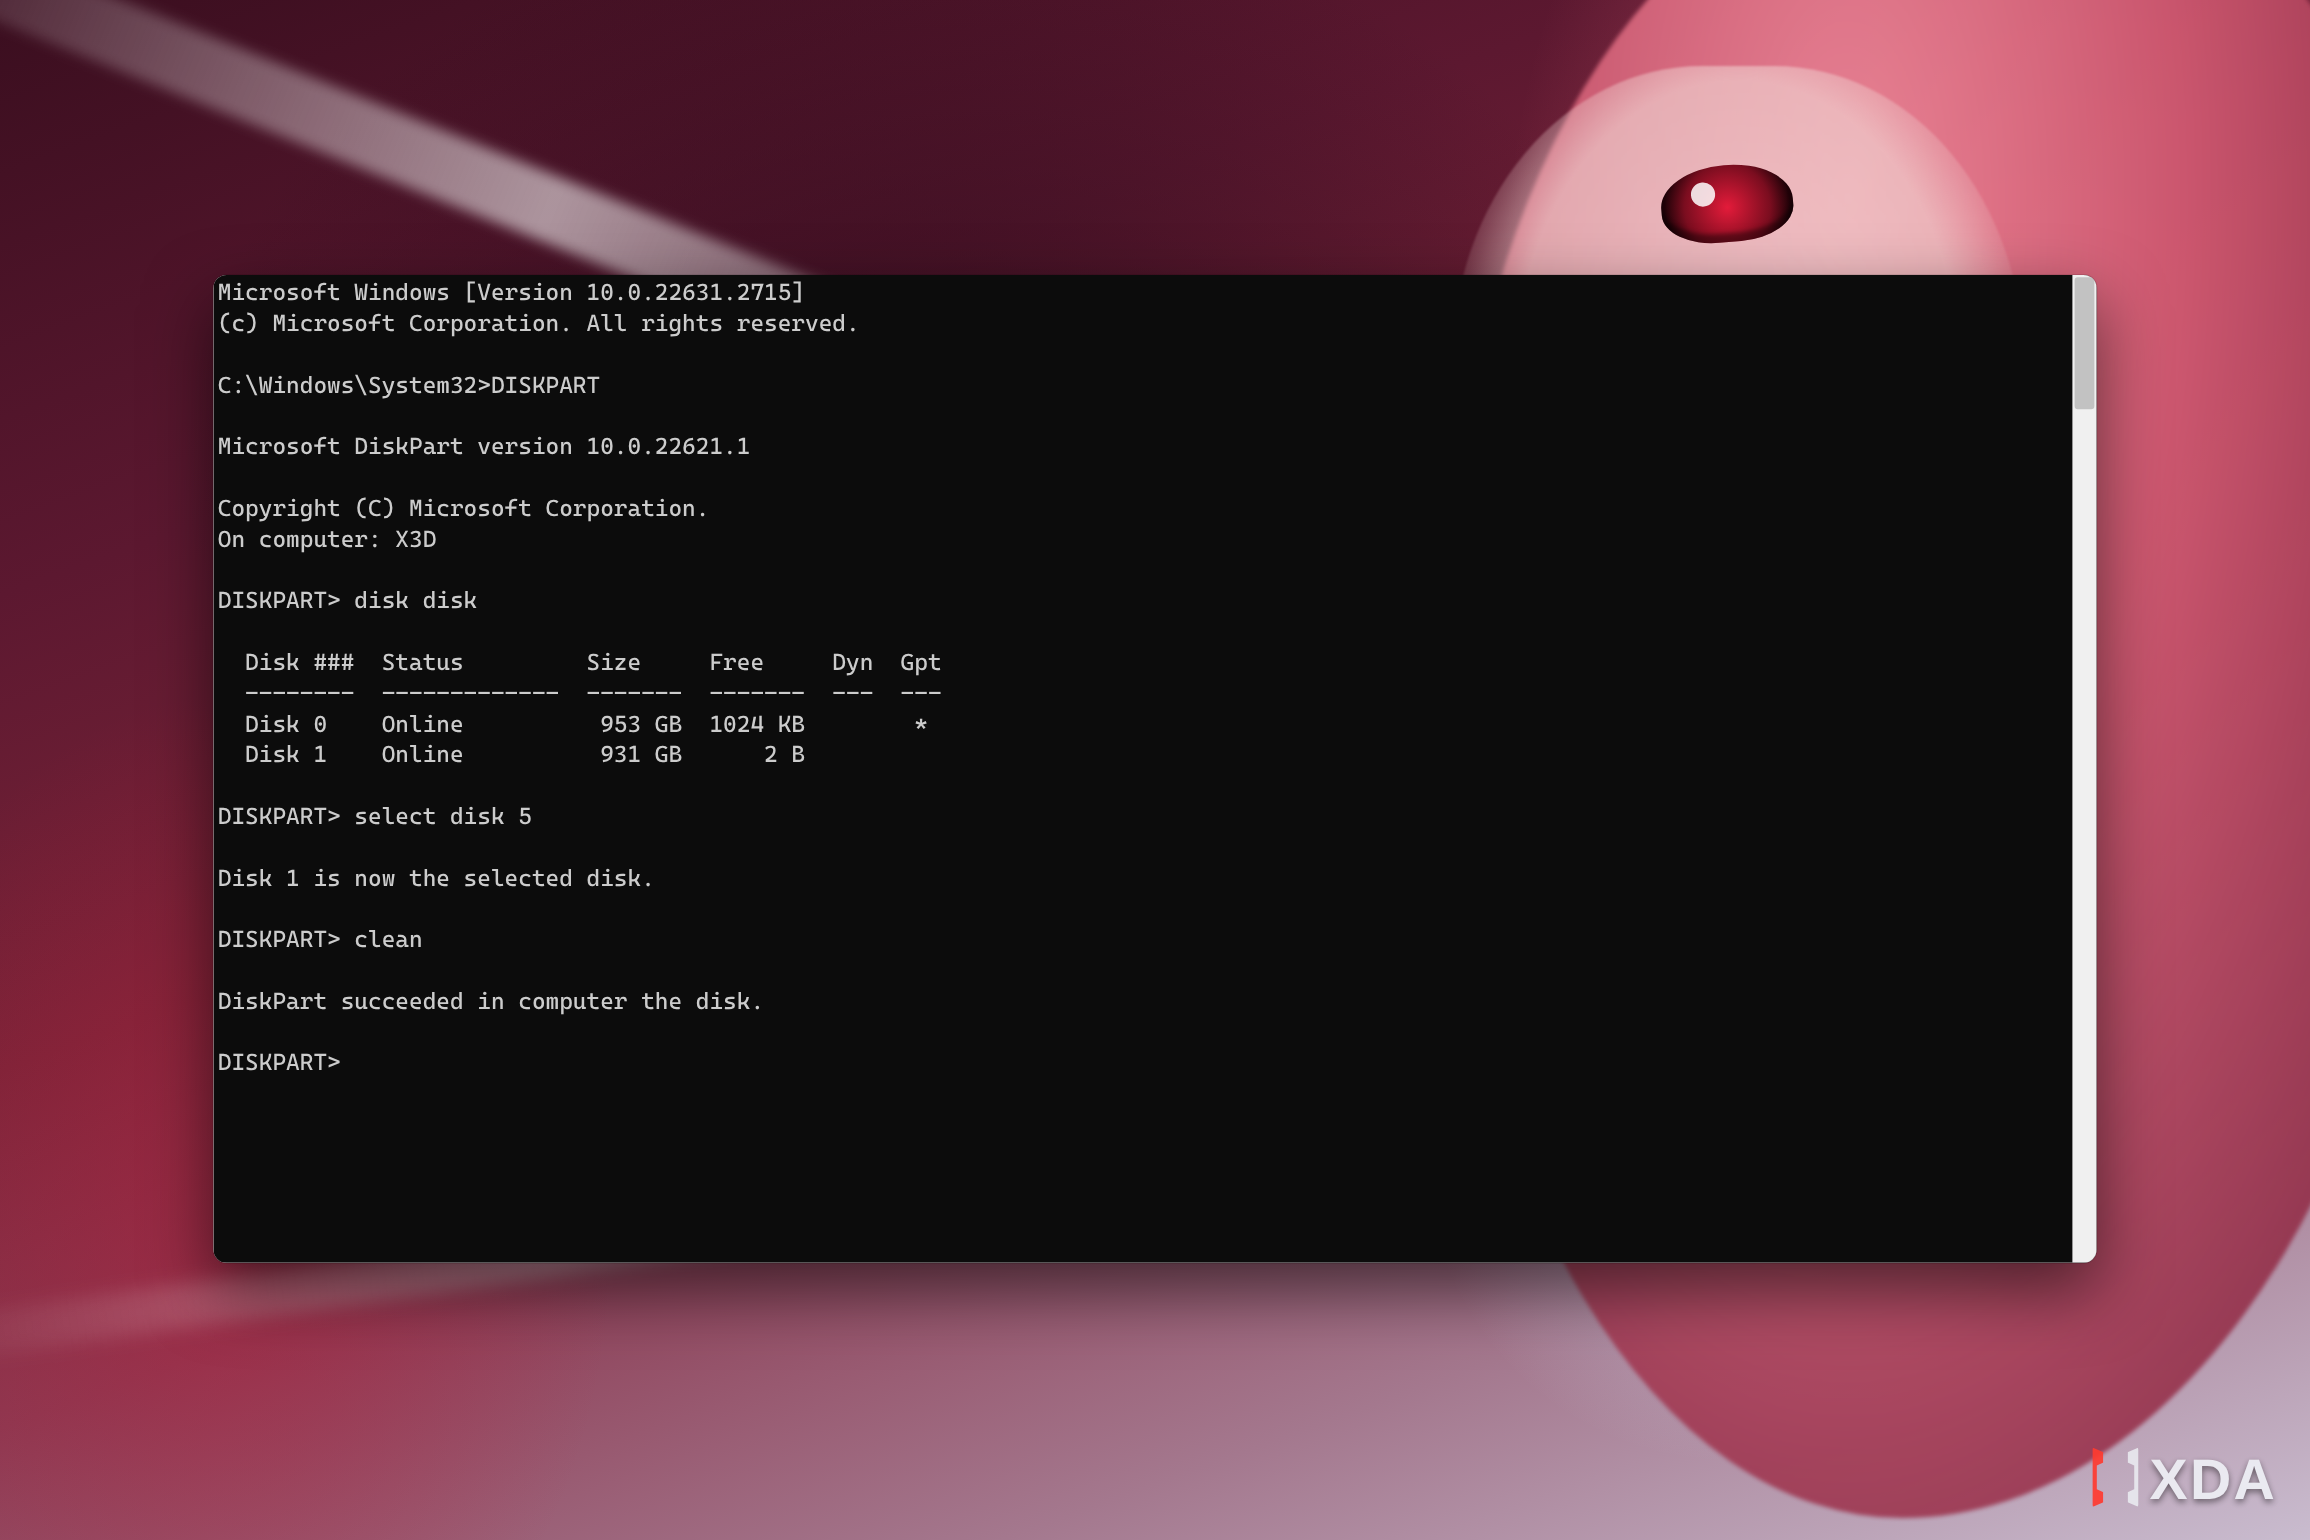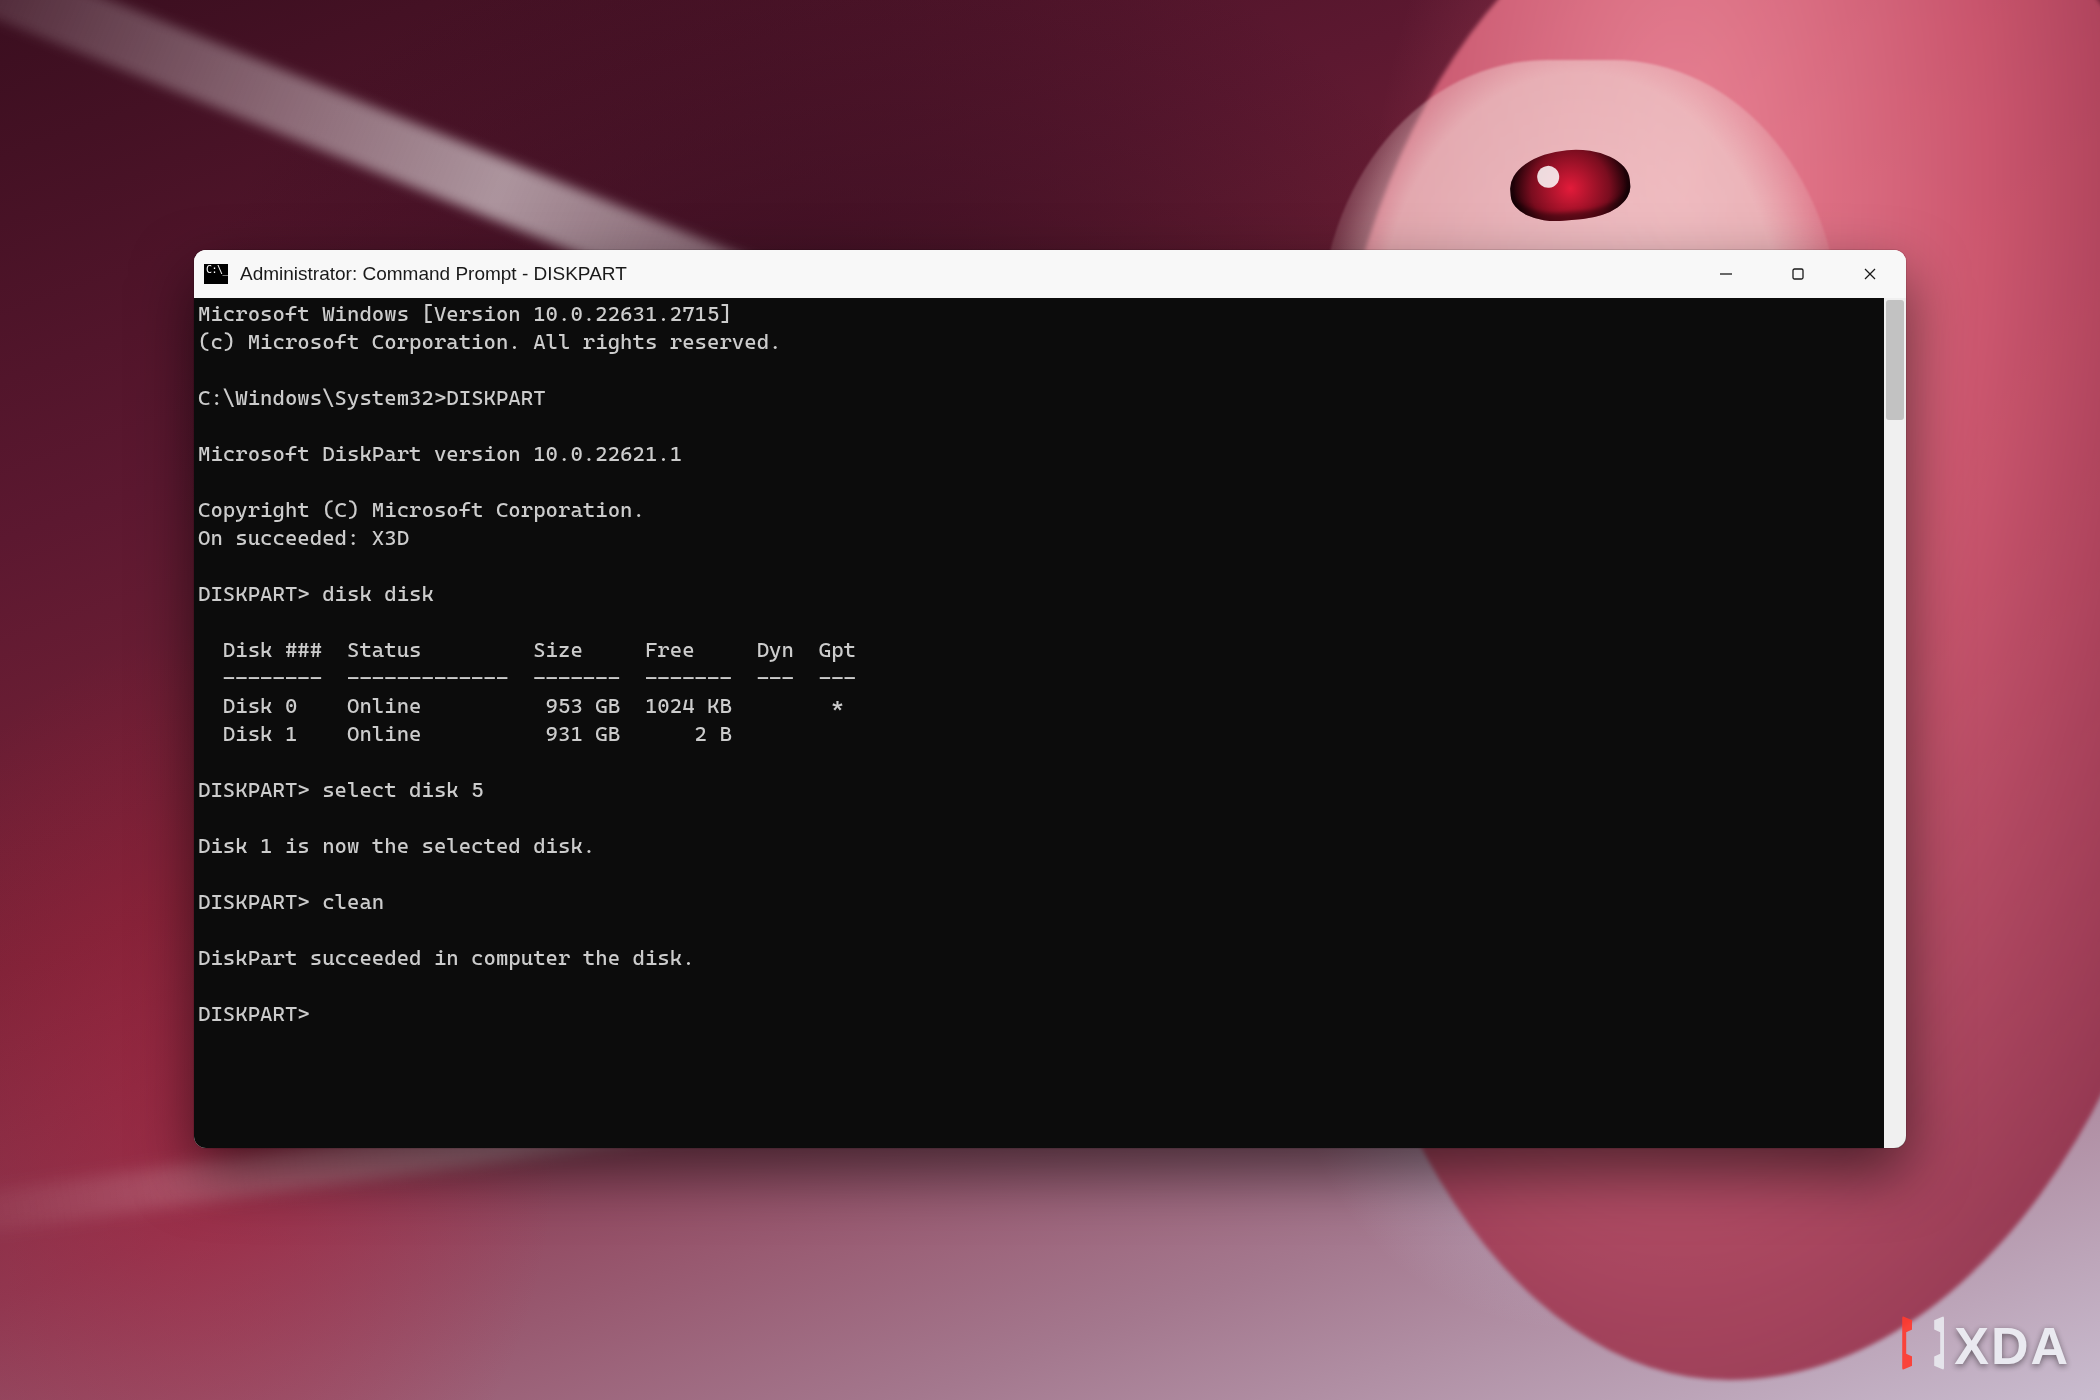--- a/index.html
+++ b/index.html
@@ -193,27 +193,6 @@
 <div class="ribbon2"></div>
 
 <div class="window">
-  <div class="titlebar">
-    <span class="icon"></span>
-    <span>Administrator: Command Prompt - DISKPART</span>
-    <span class="tb-spacer"></span>
-    <div class="tb-btn" title="Minimize">
-      <svg viewBox="0 0 16 16">
-          <line x1="2" y1="8" x2="14" y2="8" stroke="currentColor" stroke-width="1.3"></line>
-        </svg>
-    </div>
-    <div class="tb-btn" title="Maximize">
-      <svg viewBox="0 0 16 16">
-          <rect x="3" y="3" width="10" height="10" fill="none" stroke="currentColor" stroke-width="1.3" rx="1.5"></rect>
-        </svg>
-    </div>
-    <div class="tb-btn close" title="Close">
-      <svg viewBox="0 0 16 16">
-          <line x1="3" y1="3" x2="13" y2="13" stroke="currentColor" stroke-width="1.3"></line>
-          <line x1="13" y1="3" x2="3" y2="13" stroke="currentColor" stroke-width="1.3"></line>
-        </svg>
-    </div>
-  </div>
 
   <div class="console"><span>Microsoft Windows [Version 10.0.22631.2715]</span>
 <span>(c) Microsoft Corporation. All rights reserved.</span>

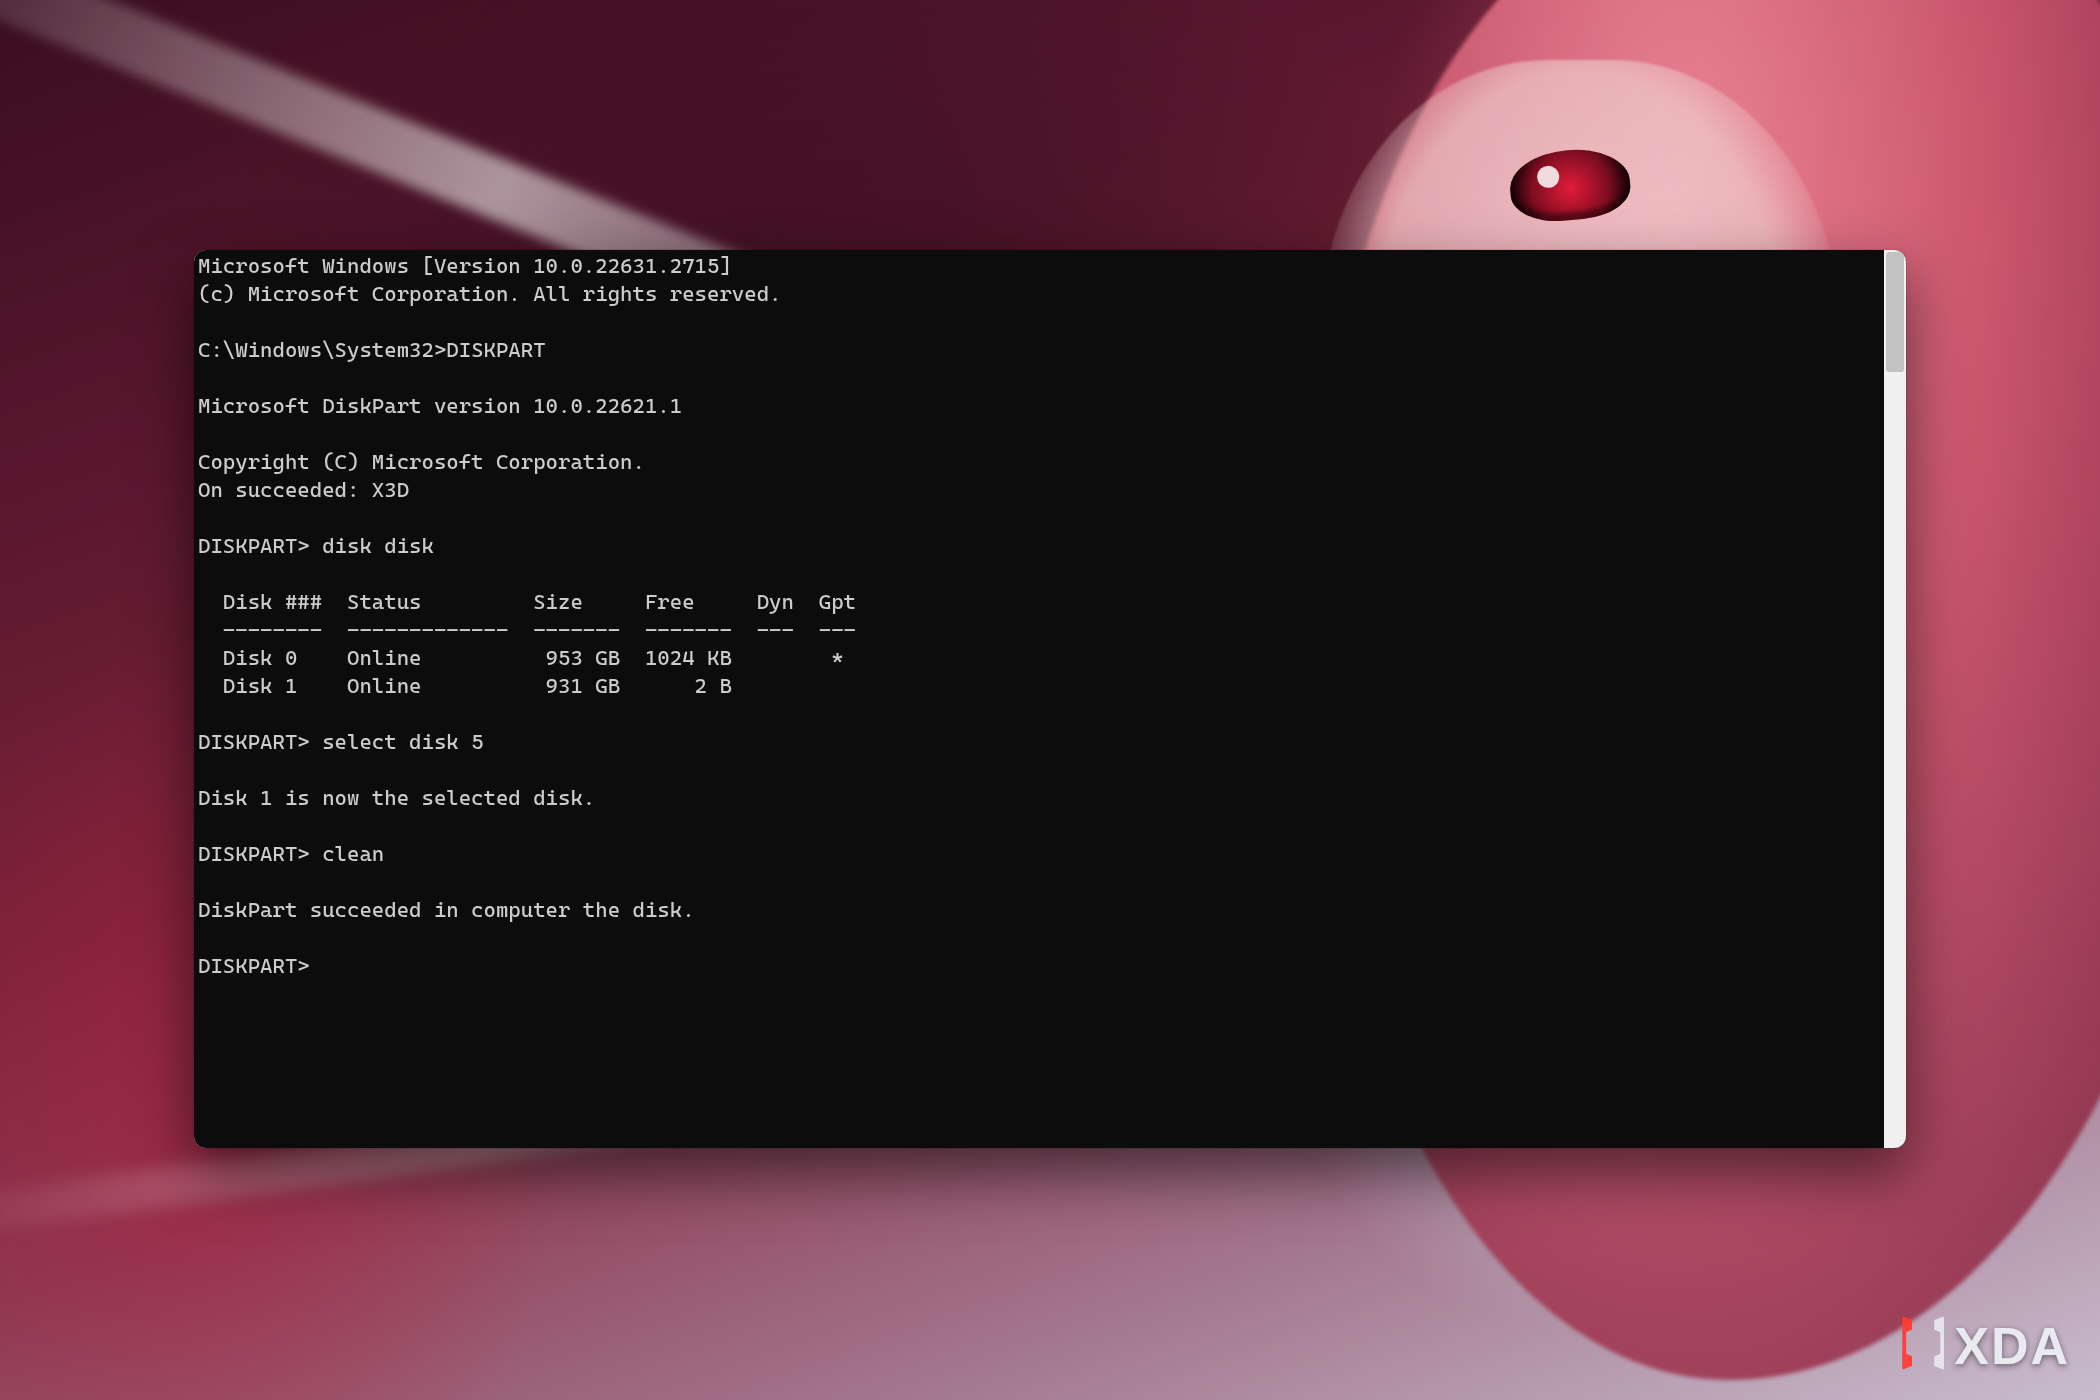--- a/index.html
+++ b/index.html
@@ -202,7 +202,7 @@
 <span>Microsoft DiskPart version 10.0.22621.1</span>
 
 <span>Copyright (C) Microsoft Corporation.</span>
-<span>On succeeded: X3D</span>
+<span>On computer: X3D</span>
 
 <span>DISKPART&gt;</span> <span>disk disk</span>
 

